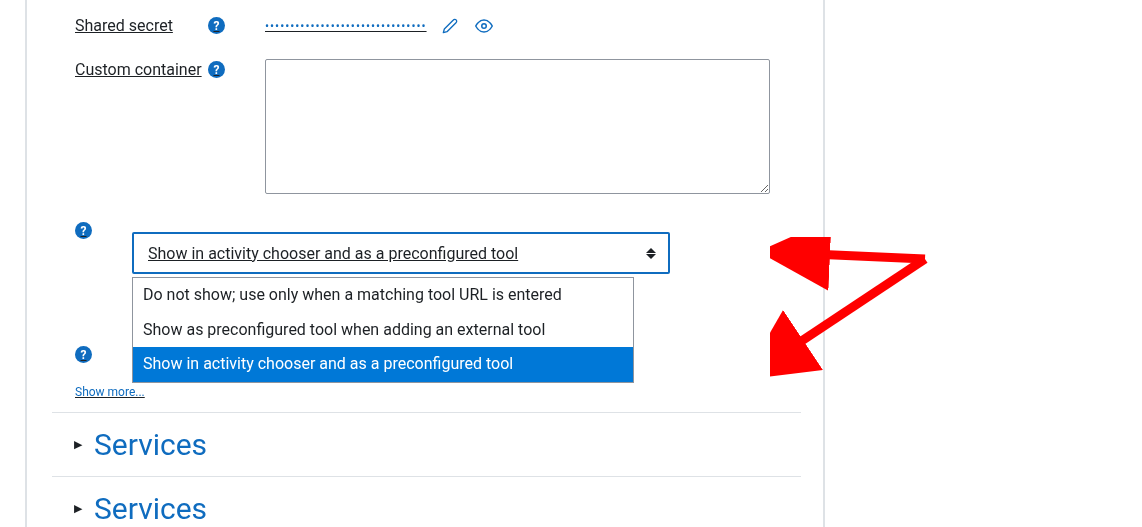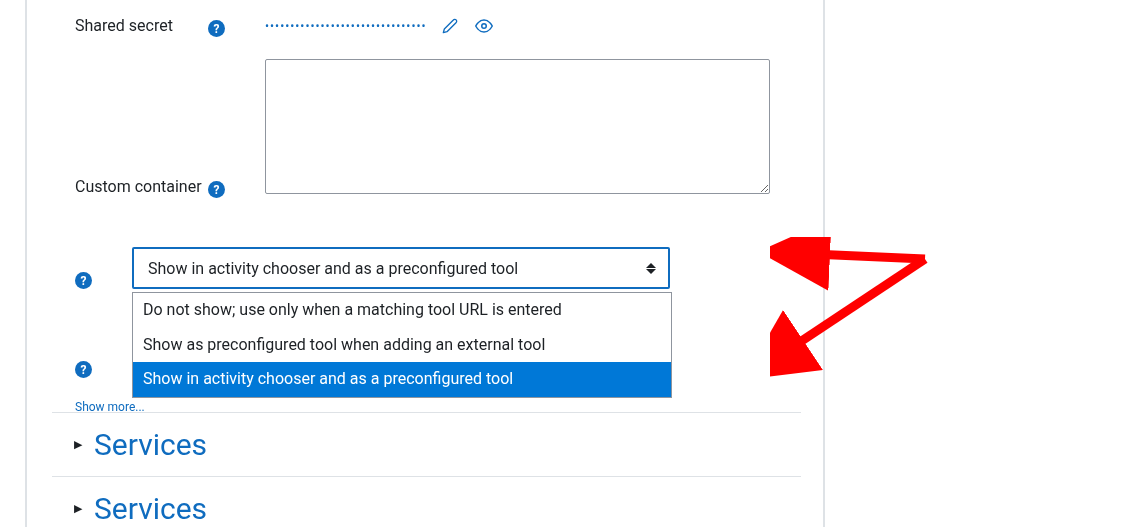--- a/index.html
+++ b/index.html
@@ -40,9 +40,10 @@
     }
     .form-row {
       display: flex;
-      align-items: flex-end;
+      align-items: flex-start;
       margin-bottom: 22px;
       position: relative;
+      text-decoration: underline;
     }
     .form-label {
       width: 133px;

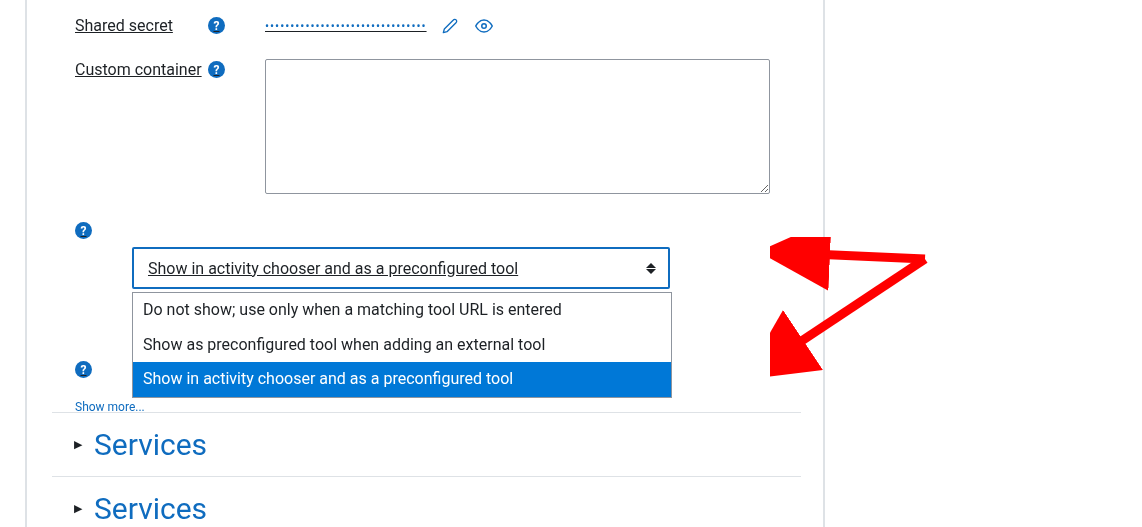--- a/index.html
+++ b/index.html
@@ -225,7 +225,7 @@
 
   <div class="form-row">
     <span class="help-icon">?</span>
-    <div class="form-control-area" style="margin-top:27px;">
+    <div class="form-control-area" style="margin-top:12px;">
       <div class="select-trigger">
         <span>Show in activity chooser and as a preconfigured tool</span>
         <span class="select-caret">

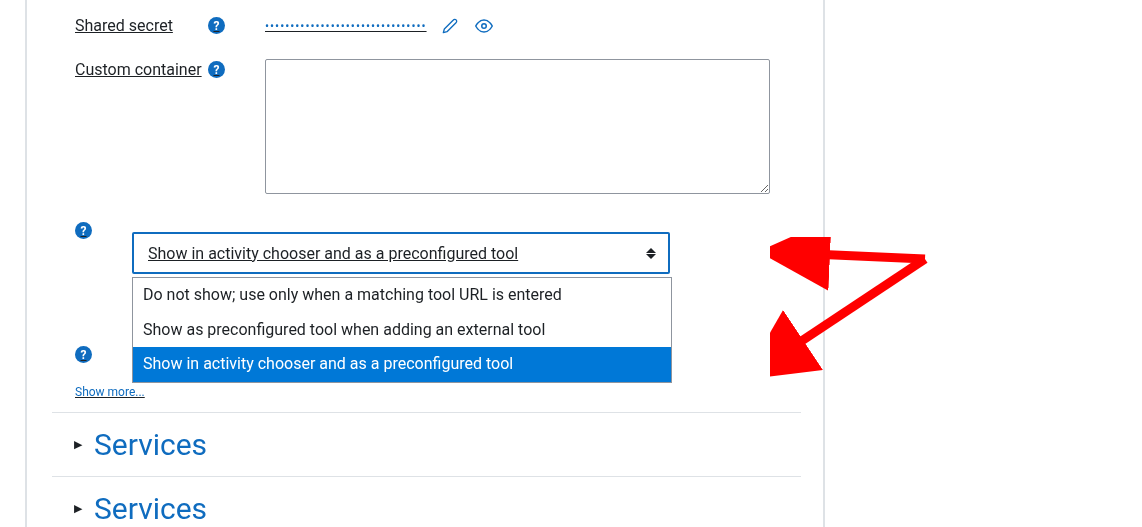--- a/index.html
+++ b/index.html
@@ -134,7 +134,7 @@
       position: absolute;
       top: 45px;
       left: 0;
-      width: 540px;
+      width: 502px;
       background: #fff;
       border: 1px solid #8f959e;
       z-index: 5;

